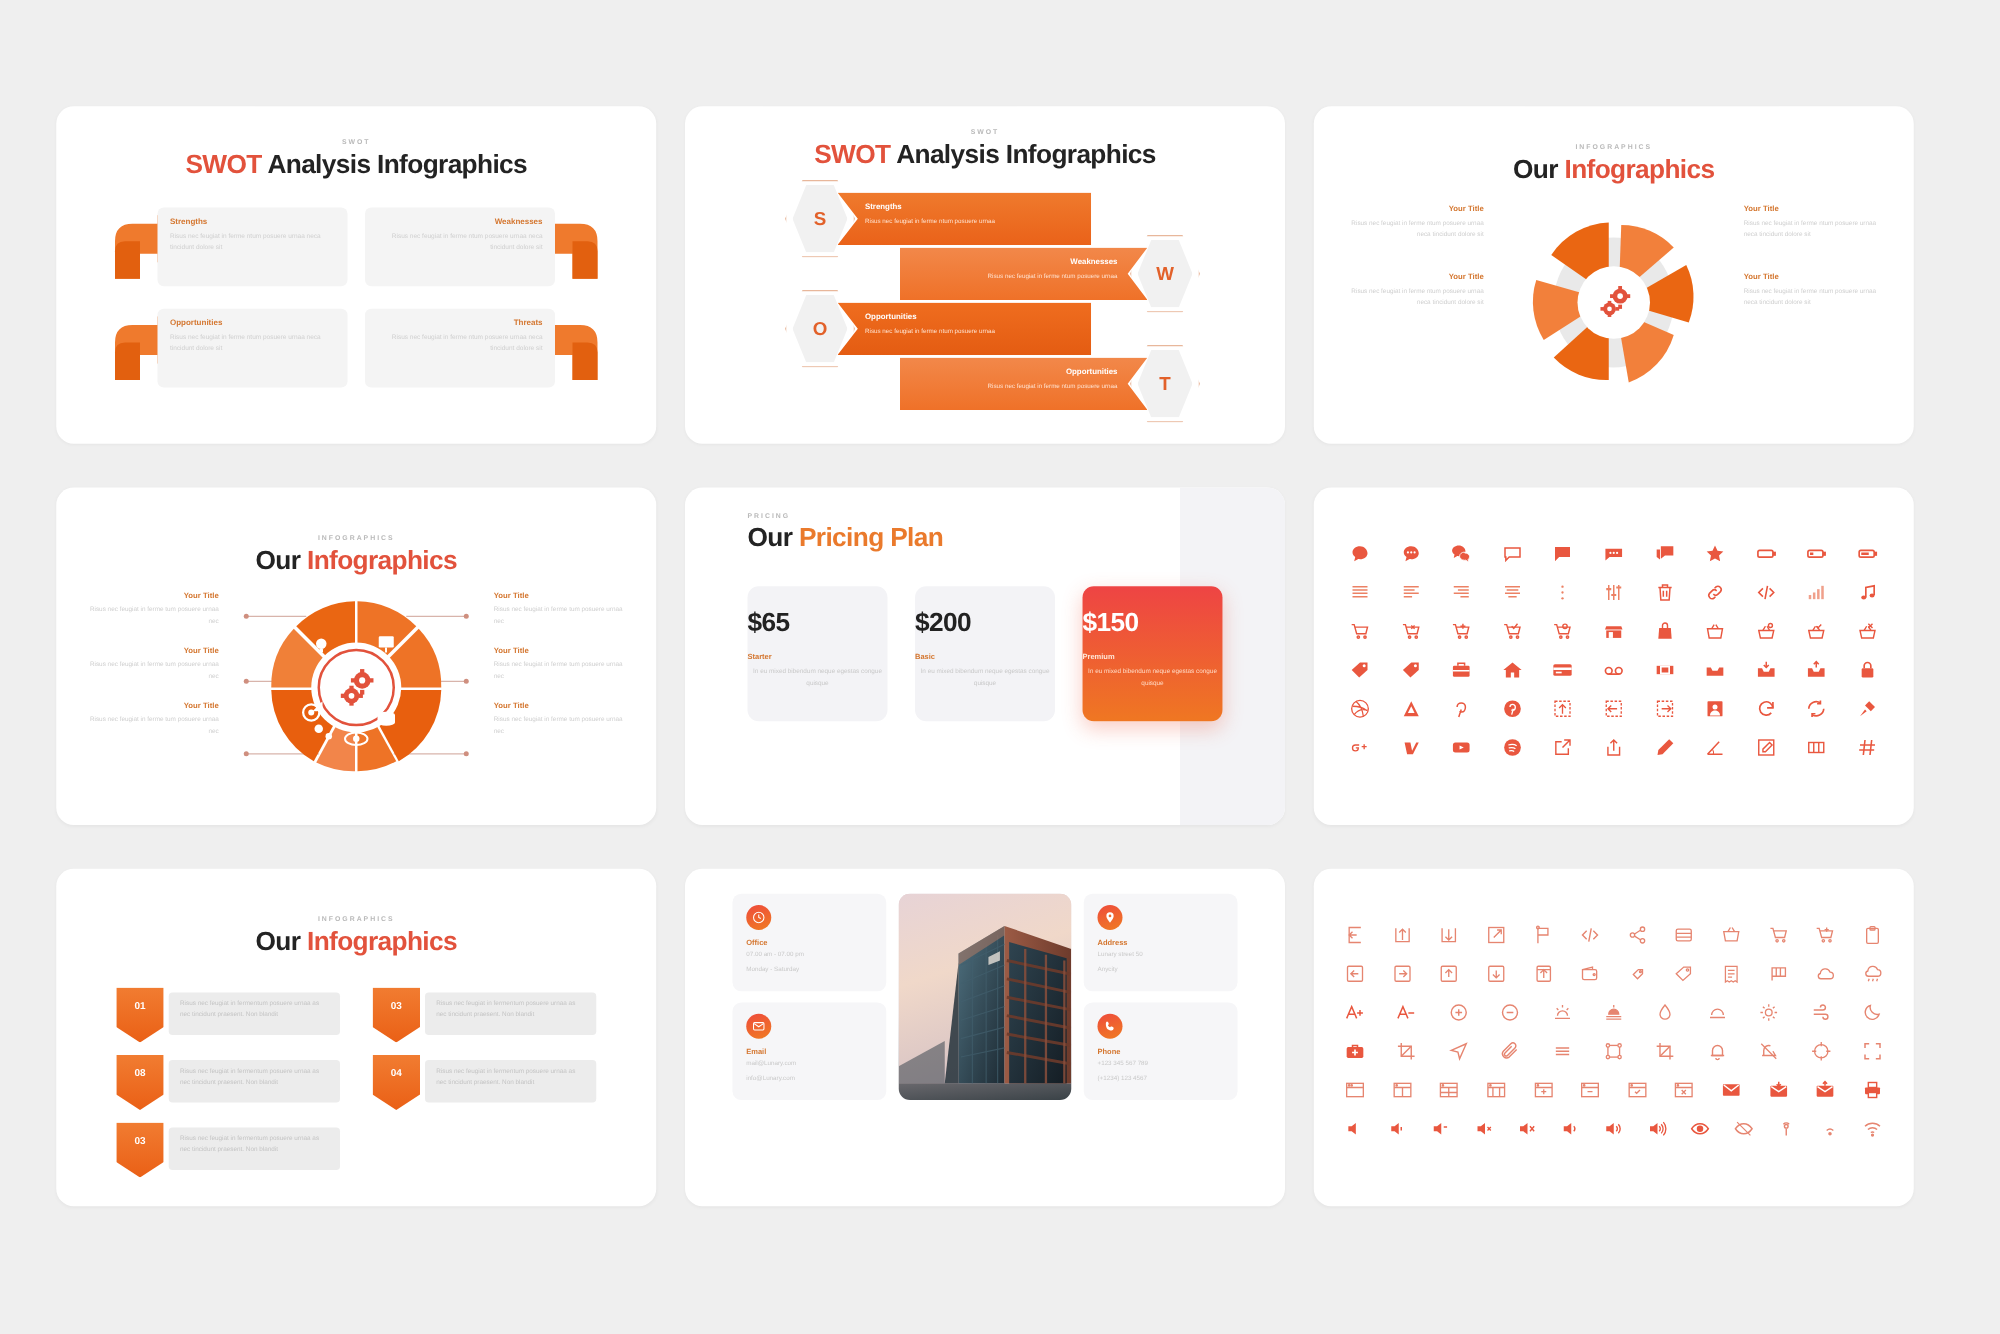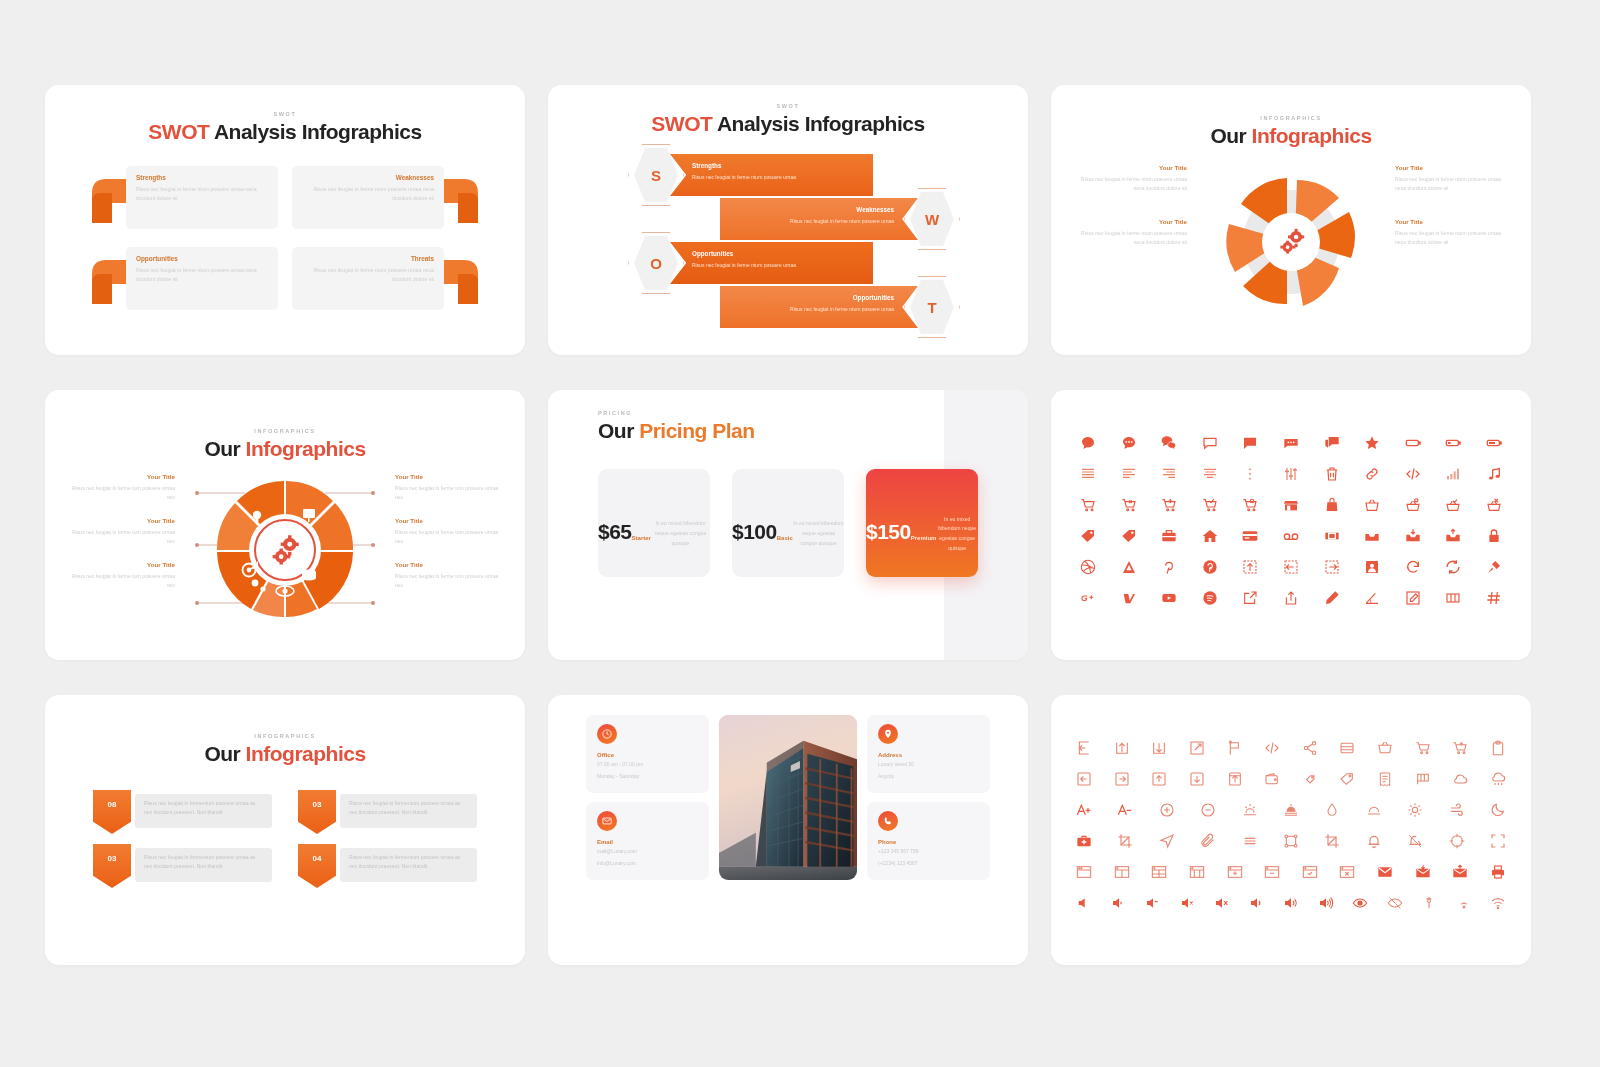--- a/index.html
+++ b/index.html
@@ -94,8 +94,8 @@
   .pricing-body { display:flex; gap:22px; padding:0 50px; margin-top:26px; }
   .pcard {
     flex:1; height:108px; border-radius:9px;
-    background:#f3f3f6; display:flex; flex-direction:row;
-    align-items:center; justify-content:flex-start; padding-top:18px;
+    background:#f3f3f6; display:flex; flex-direction:column;
+    align-items:flex-start; justify-content:flex-start; padding-top:18px;
   }
   .pprice { font-size:21px; font-weight:800; color:#222; letter-spacing:-0.5px; }
   .pname { font-size:6px; font-weight:700; color:#d4762f; margin-top:12px; }

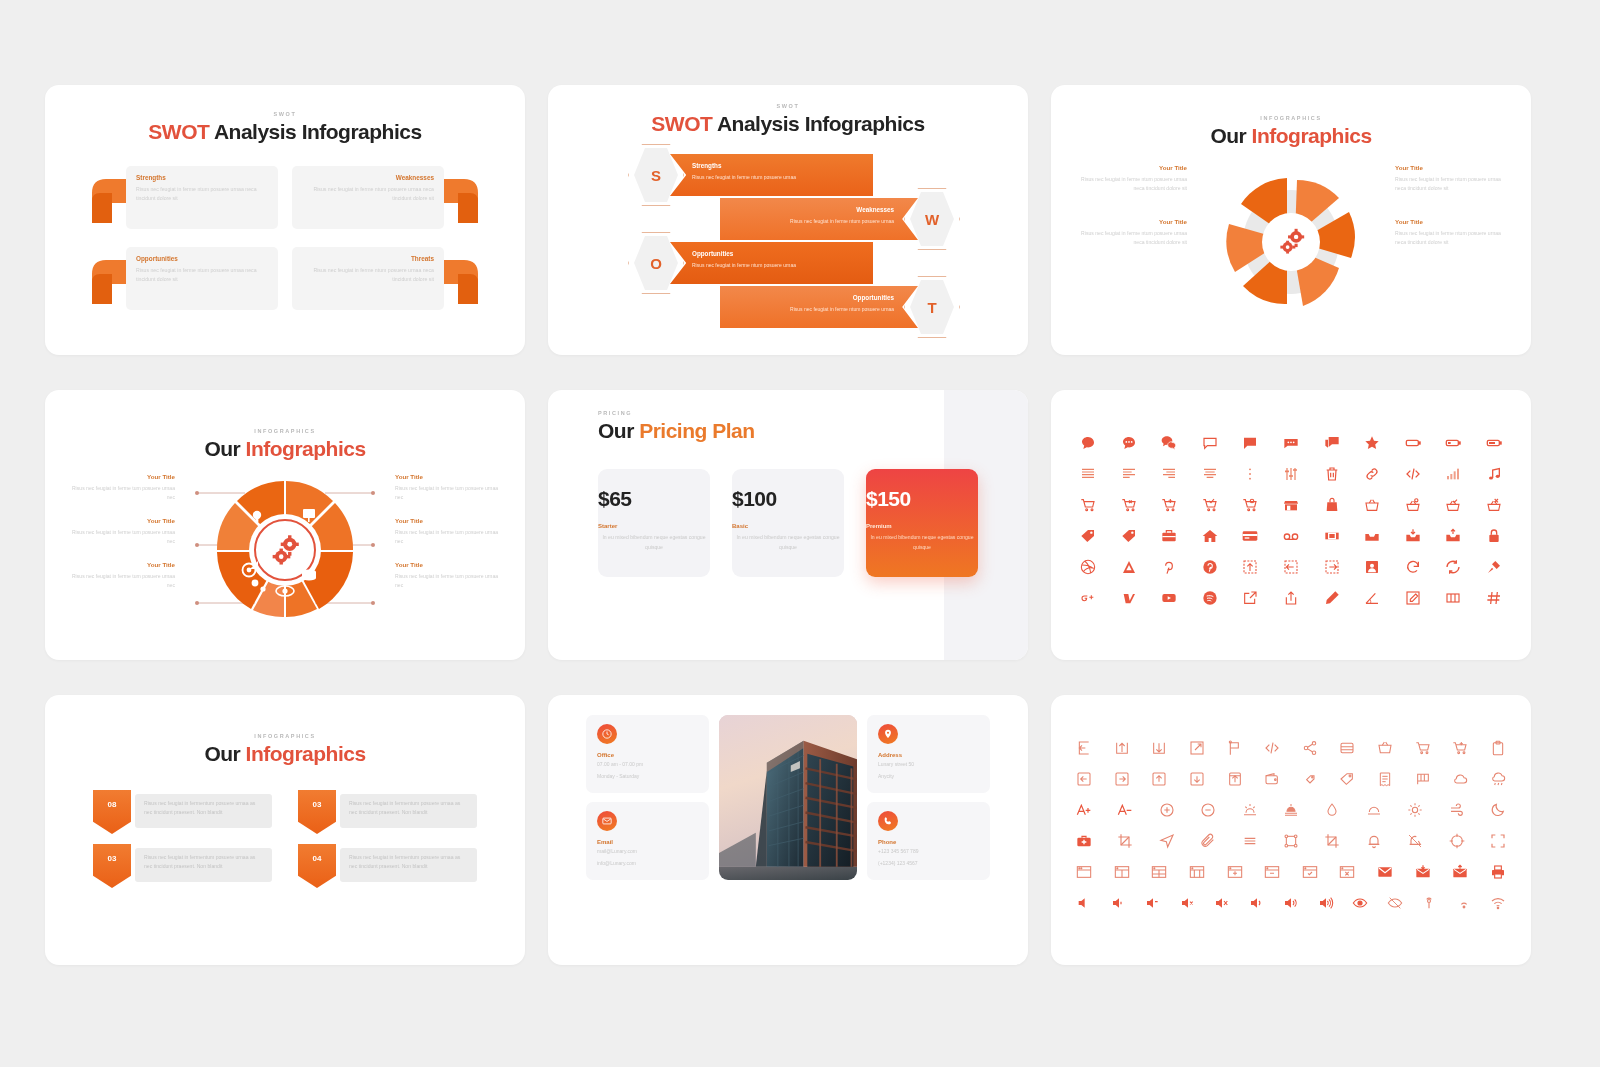--- a/index.html
+++ b/index.html
@@ -448,7 +448,7 @@
         <div class="pdesc">In eu mixed bibendum neque egestas congue quisque</div>
       </div>
       <div class="pcard">
-        <div class="pprice">$100</div>
+        <div class="pprice">$200</div>
         <div class="pname">Basic</div>
         <div class="pdesc">In eu mixed bibendum neque egestas congue quisque</div>
       </div>

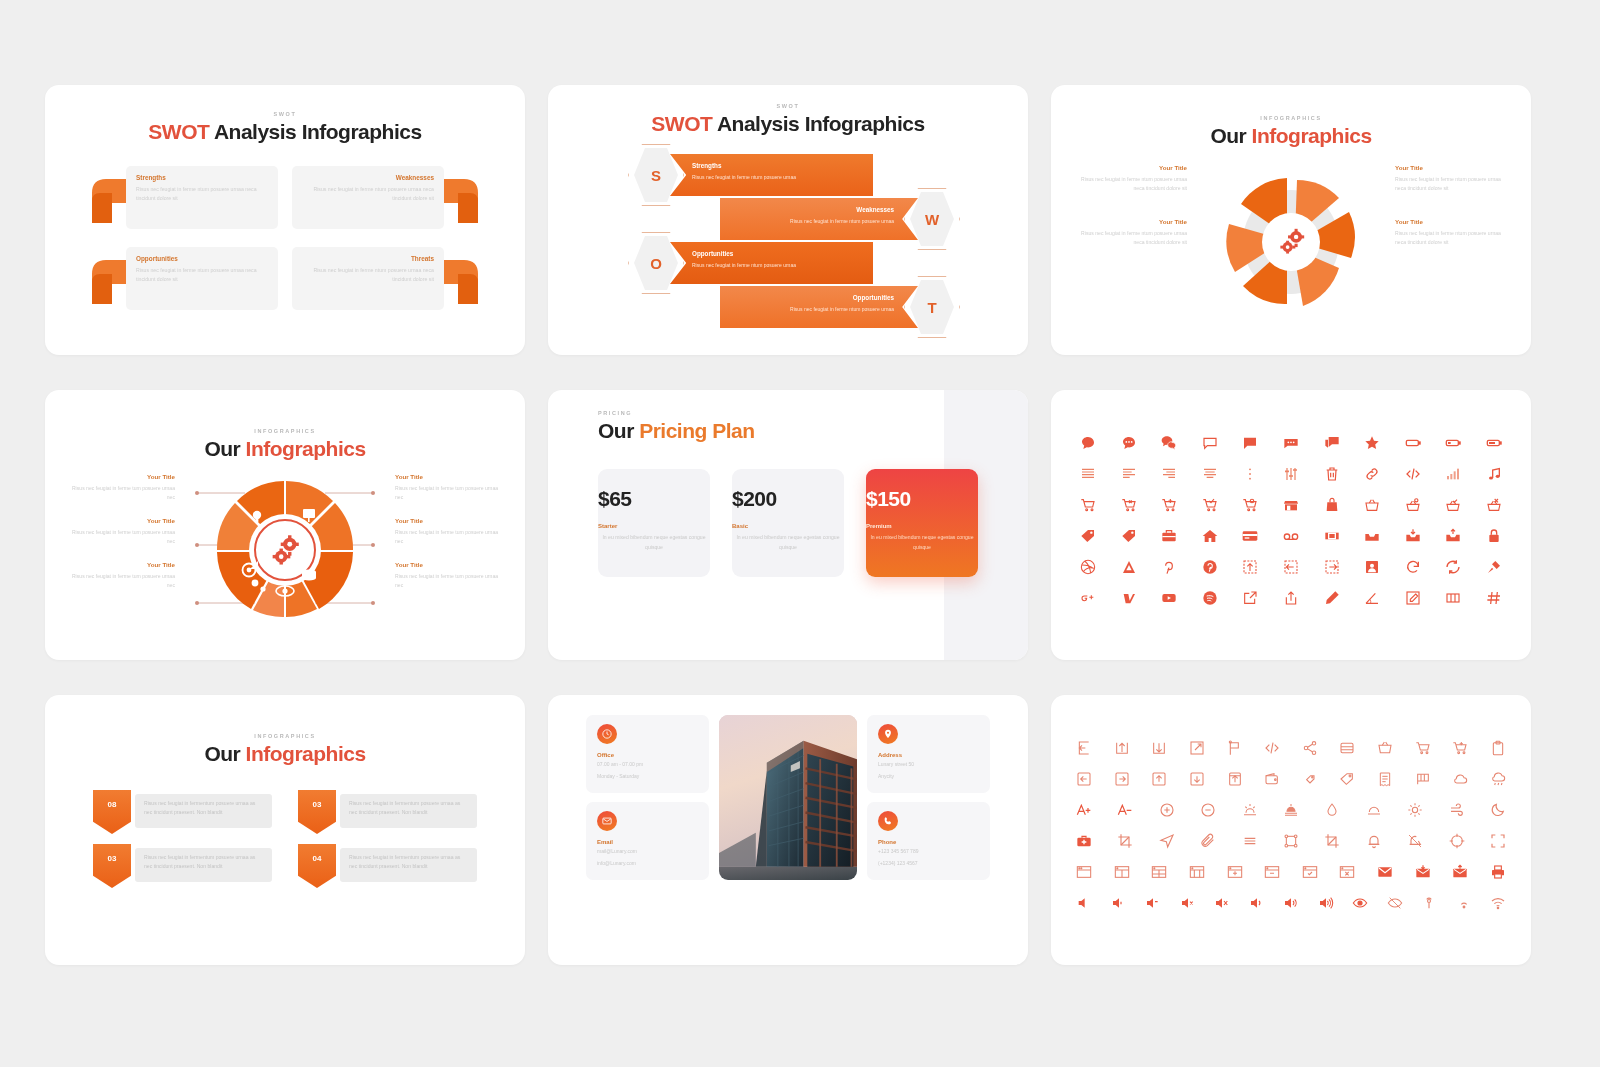--- a/index.html
+++ b/index.html
@@ -901,6 +901,12 @@
     </div>
     <div class="num-body">
       <div class="num-col">
+        <div class="num-item">
+          <div class="num-tag">01</div>
+          <div class="num-box">
+              <div class="num-d">Risus nec feugiat in fermentum posuere urnaa as nec tincidunt praesent. Non blandit</div>
+            </div>
+        </div>
         <div class="num-item">
           <div class="num-tag">08</div>
           <div class="num-box">

